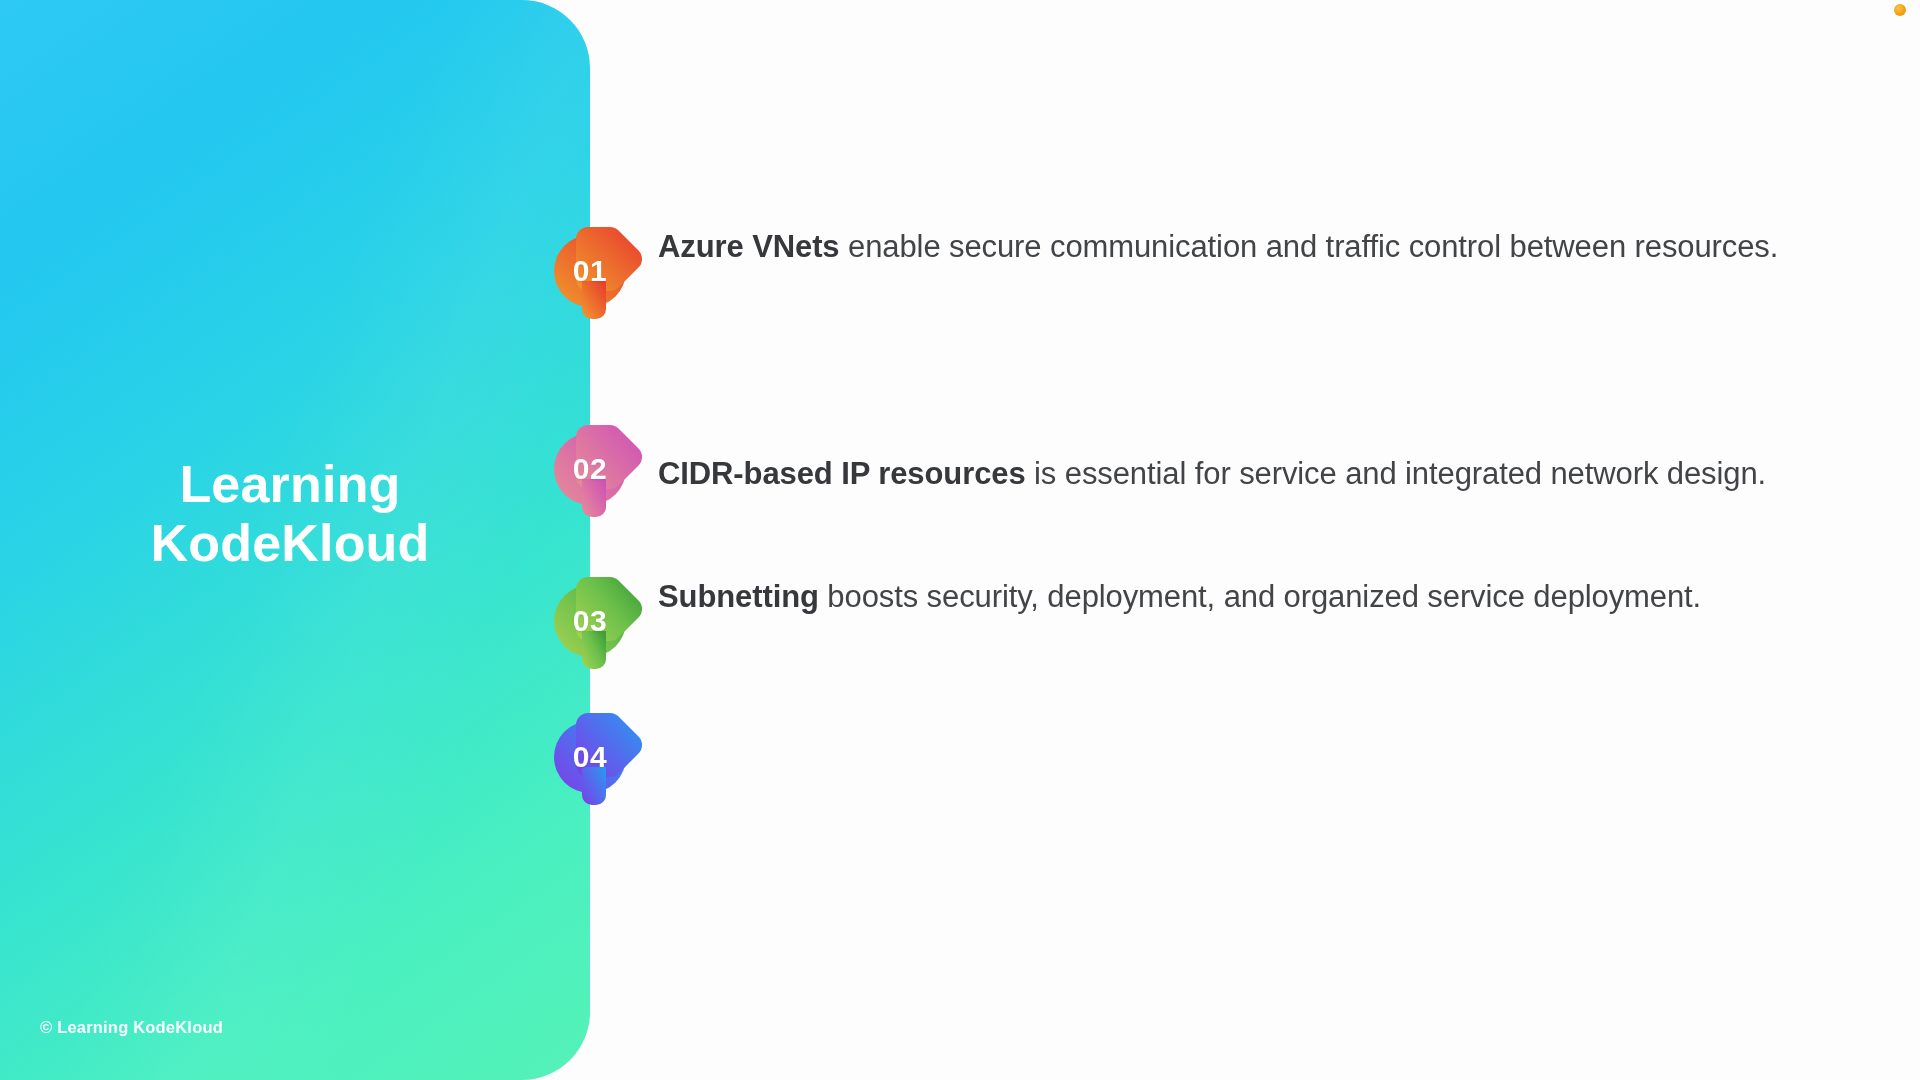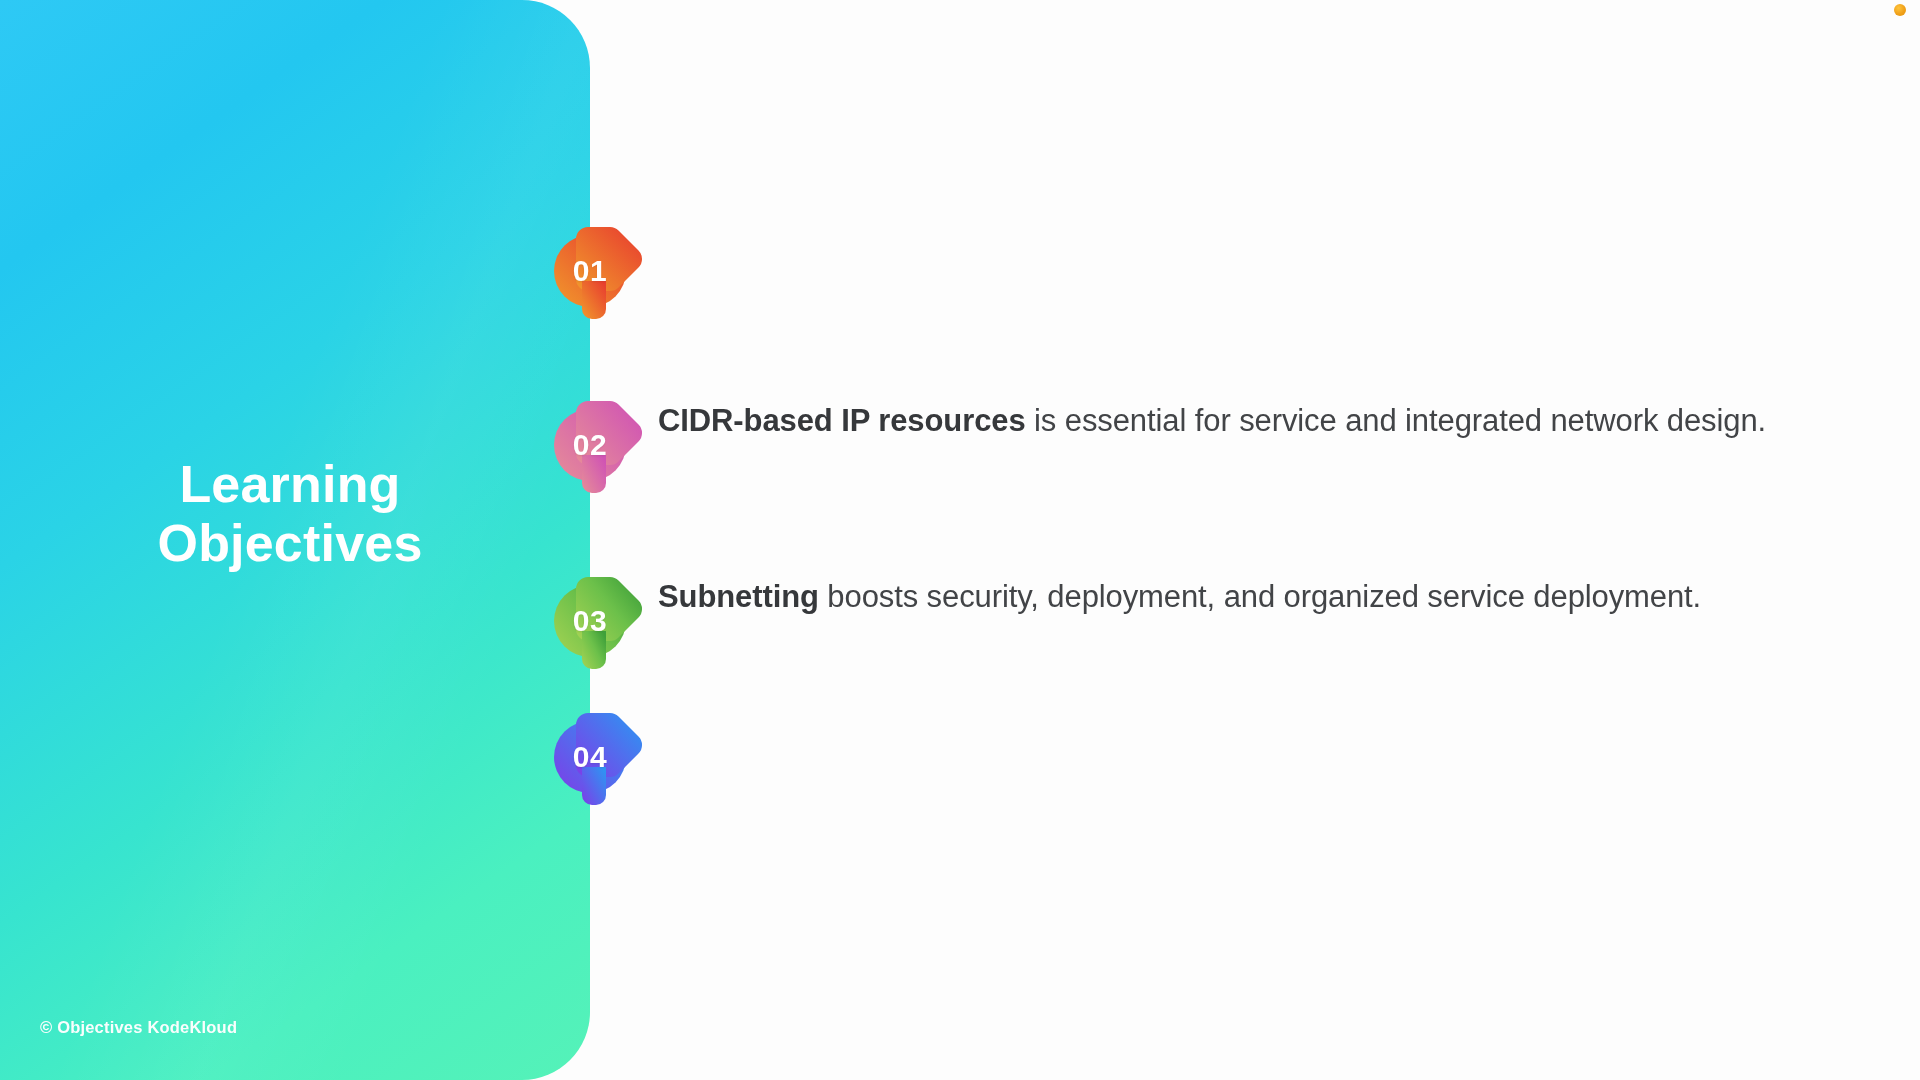--- a/index.html
+++ b/index.html
@@ -167,6 +167,7 @@
         </svg>
         <span class="badge-num">01</span>
       </div>
+      <p class="obj-text"><span class="lead">Azure VNets</span><span> enable secure communication and traffic control between resources.</span></p>
     </div>
 
     <div class="objective" data-index="1">

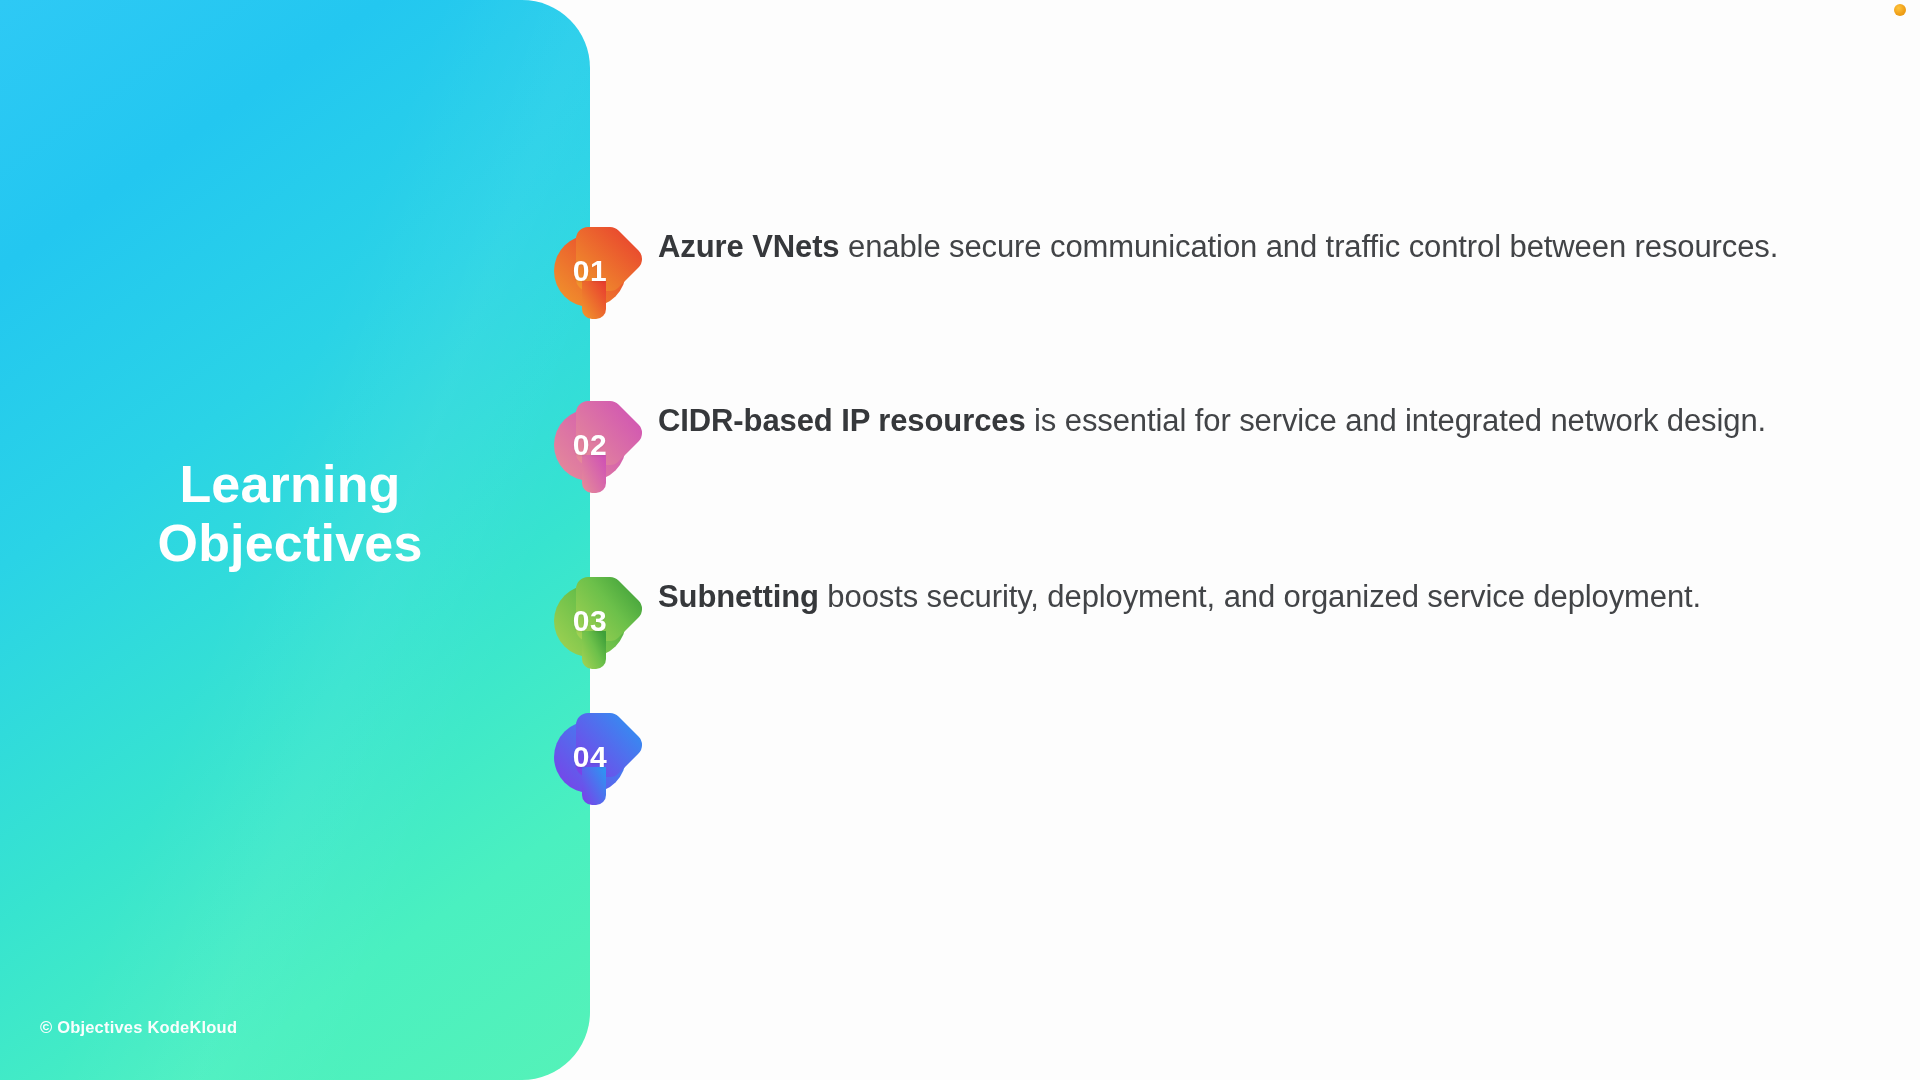--- a/index.html
+++ b/index.html
@@ -93,7 +93,7 @@
     align-items:flex-start;
   }
   .objective[data-index="0"] { top:215px; }
-  .objective[data-index="1"] { top:389px; }
+  .objective[data-index="1"] { top:408px;align-items:center; }
   .objective[data-index="2"] { top:565px; }
   .objective[data-index="3"] { top:701px; }
 

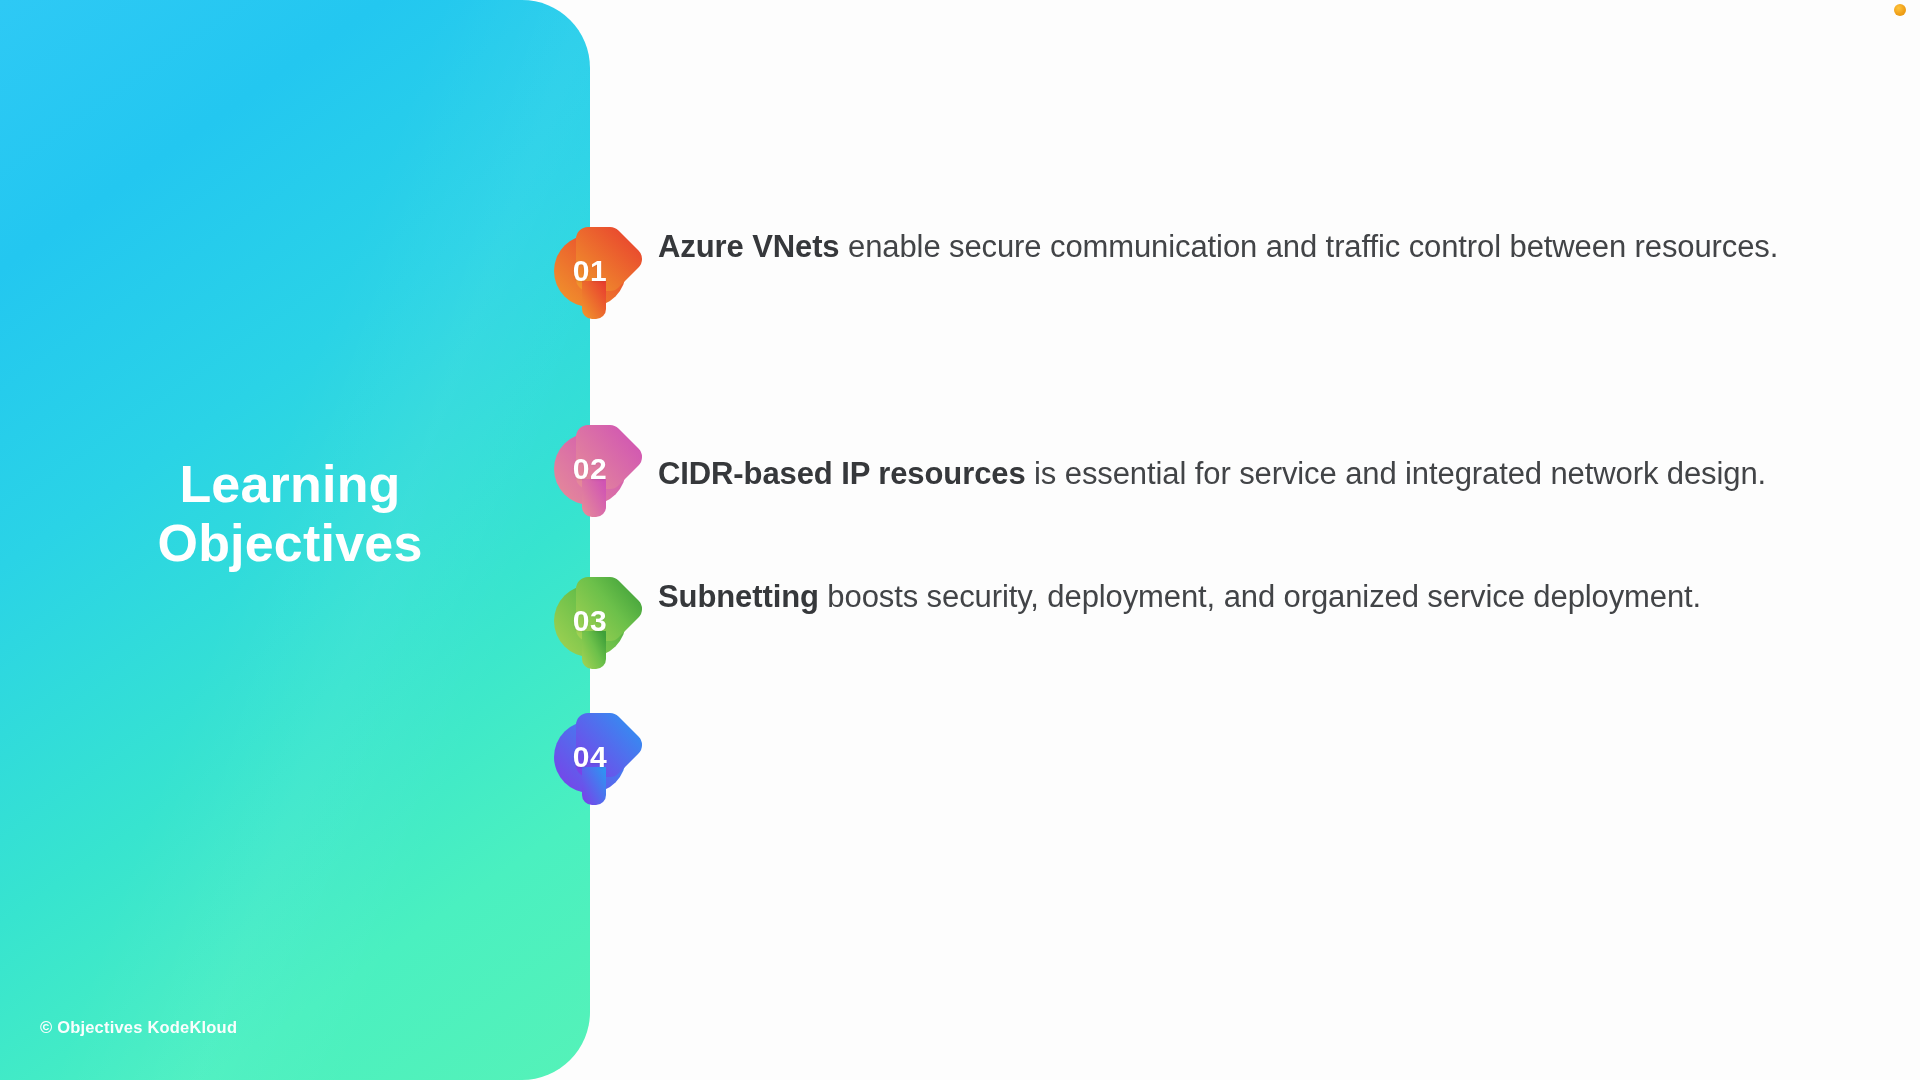--- a/index.html
+++ b/index.html
@@ -141,7 +141,7 @@
   <div id="left-panel">
     <div id="panel-title">
       <span class="t-line">Learning</span>
-      <span class="t-line">Objectives</span>
+      <span class="t-line">KodeKloud</span>
     </div>
     <div id="copyright">© Objectives KodeKloud</div>
   </div>

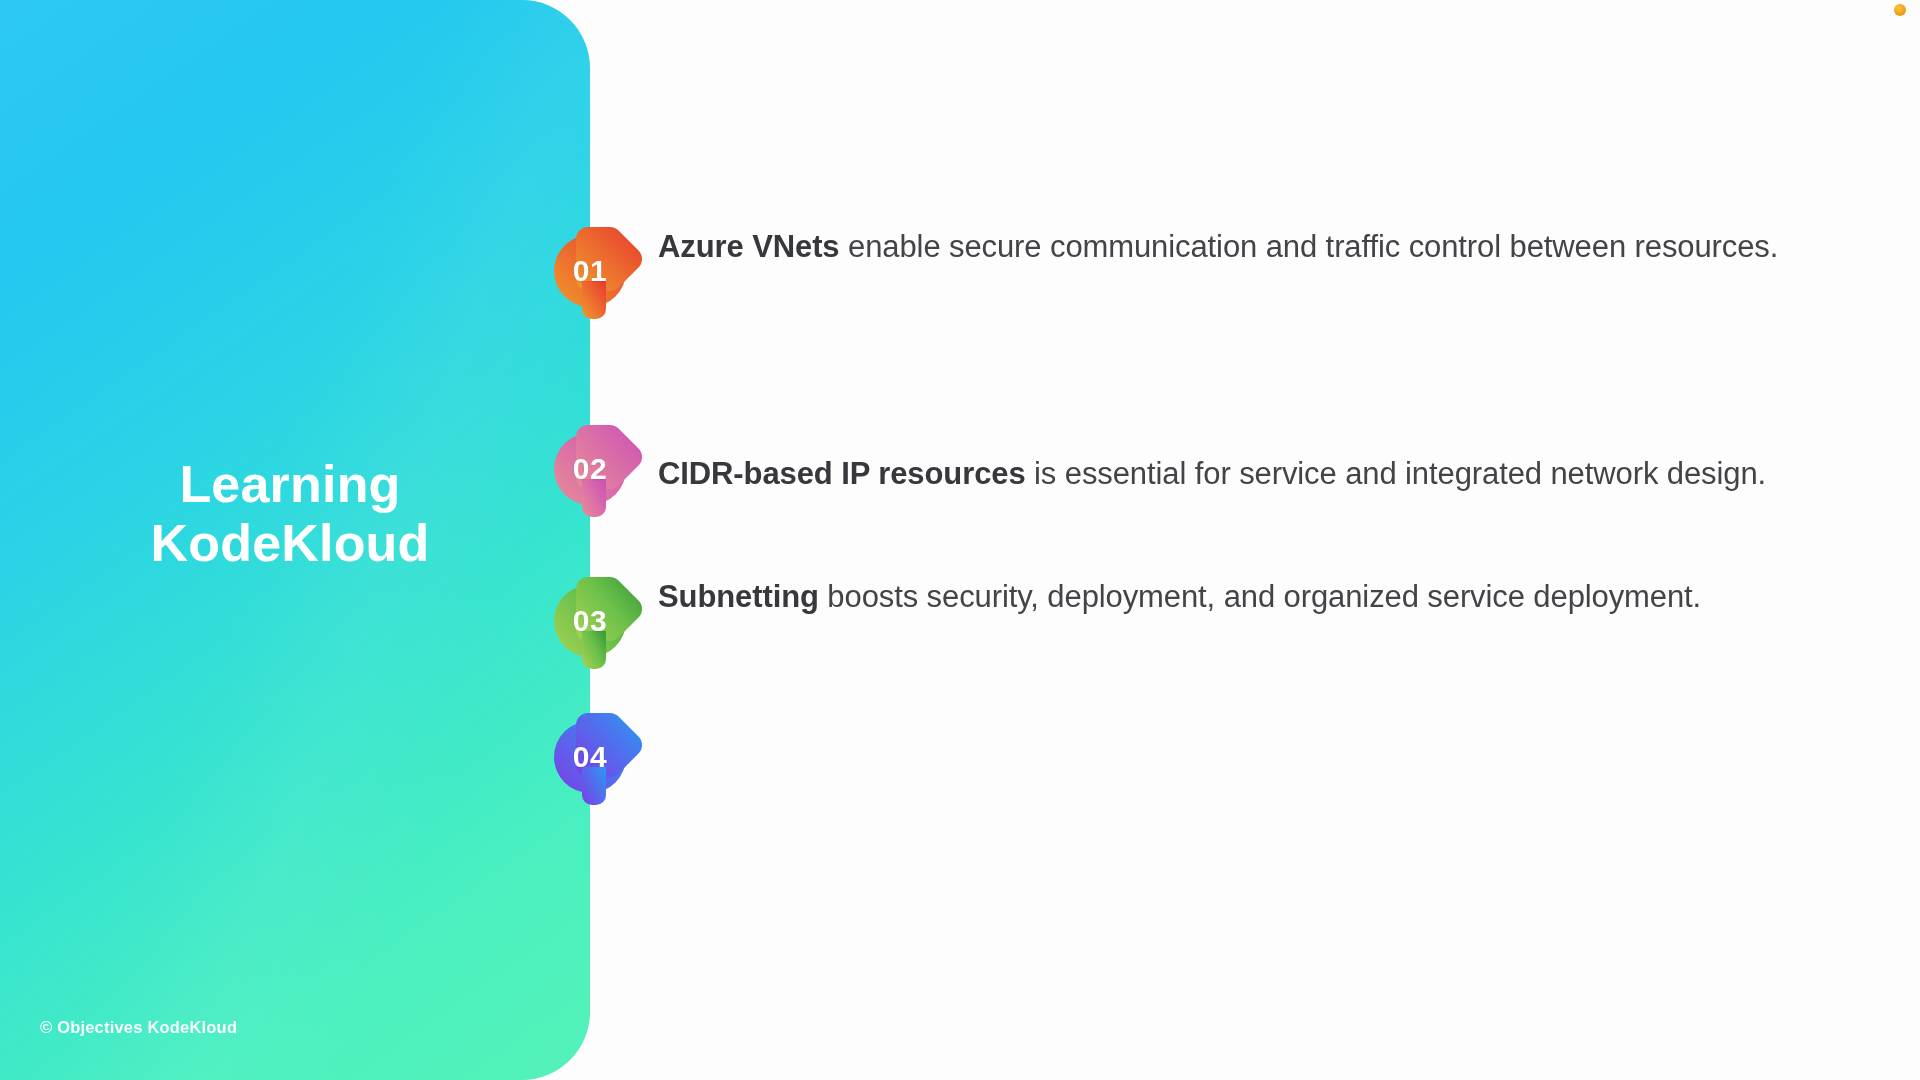--- a/index.html
+++ b/index.html
@@ -143,7 +143,7 @@
       <span class="t-line">Learning</span>
       <span class="t-line">KodeKloud</span>
     </div>
-    <div id="copyright">© Objectives KodeKloud</div>
+    <div id="copyright">© Learning KodeKloud</div>
   </div>
 
   <div id="accent-dot"></div>

